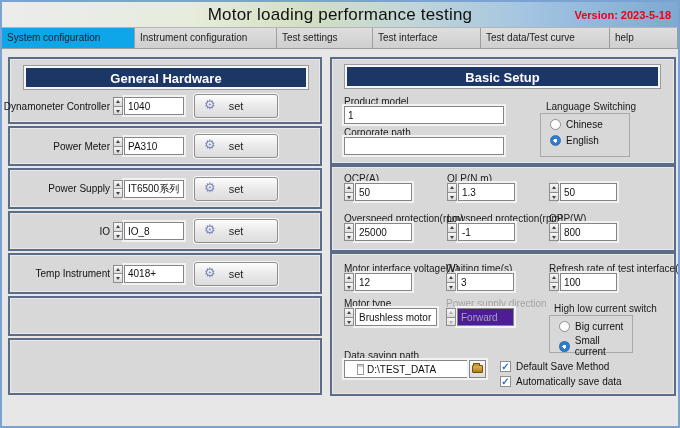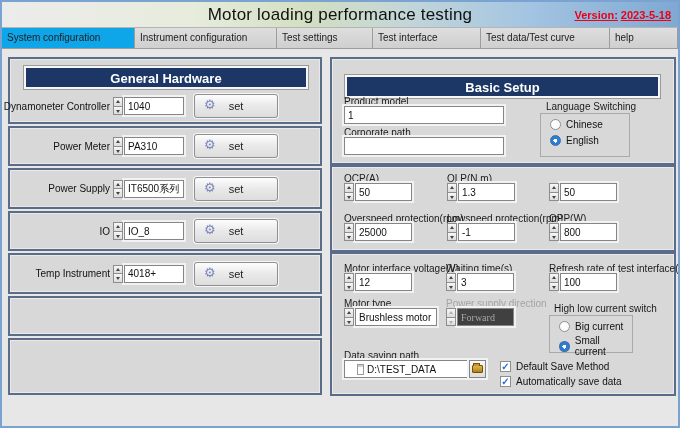--- a/index.html
+++ b/index.html
@@ -12,7 +12,7 @@
     border-bottom:1px solid #b5b5b5; }
   .title { position:absolute; left:0; right:0; top:3px; text-align:center;
     font-size:17px; color:#111; letter-spacing:.2px; }
-  .version { position:absolute; right:7px; top:7px; font-size:11px; font-weight:bold; color:#ec0016;text-decoration:underline; }
+  .version { position:absolute; right:7px; top:7px; font-size:11px; font-weight:bold; color:#ec0016; }
   .version span { margin-left:3px; }
   
   .tabs { position:absolute; top:26px; left:0; right:0; height:21px; display:flex;

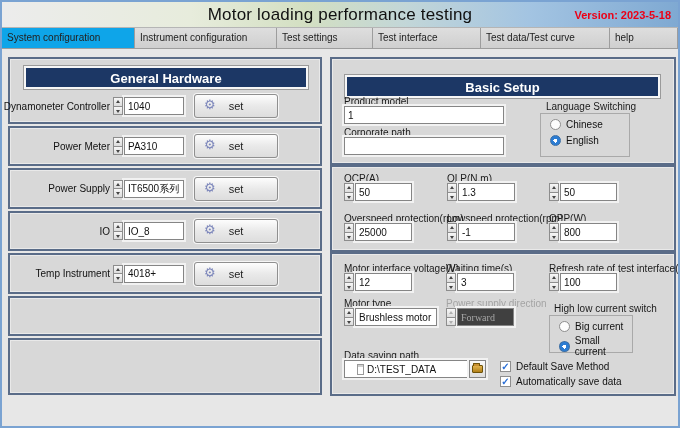--- a/index.html
+++ b/index.html
@@ -191,7 +191,7 @@
   <div class="lbox" style="top:336px;height:57px"></div>
 
   <div class="rsec" style="top:55px;height:108px">
-    <div class="hdr" style="margin:16px 14px 0 13px">Basic Setup</div>
+    <div class="hdr" style="margin:6px 14px 0 13px">Basic Setup</div>
     <div class="plabel" style="left:12px;top:37px">Product model</div>
     <div class="ctrl wide" style="left:12px;top:47px">
         <input class="field" value="1" style="">

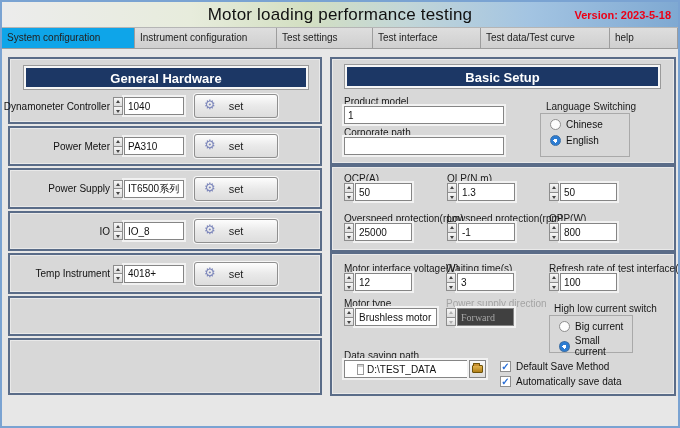--- a/index.html
+++ b/index.html
@@ -56,7 +56,7 @@
   .ctrl .field { width:57px; }
   .wide .field { width:160px; }
   .mt .field { width:82px; }
-  .dis .field { background:#404040; color:#a6a6a6;font-family:Liberation Serif, serif; }
+  .dis .field { background:#4c1d95; color:#a6a6a6; }
   .dis .spinner i::after { opacity:.35; }
   .groupbox { position:absolute; border:1px solid #a9a9a9; background:#d8d8d8; padding:5px 0 0 9px; }
   .radiorow { display:flex; align-items:center; margin-bottom:5px; }

